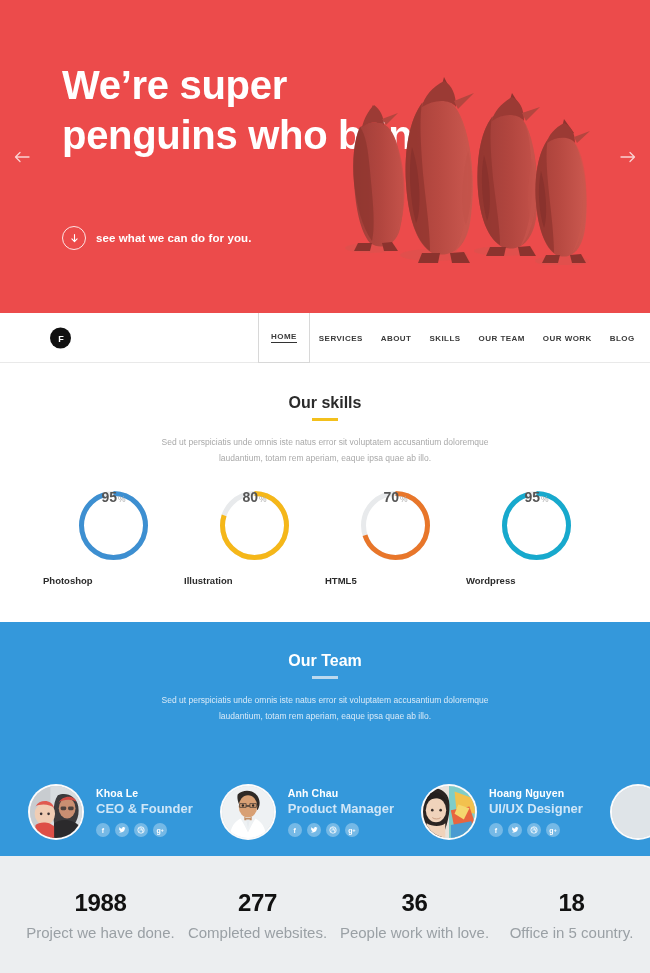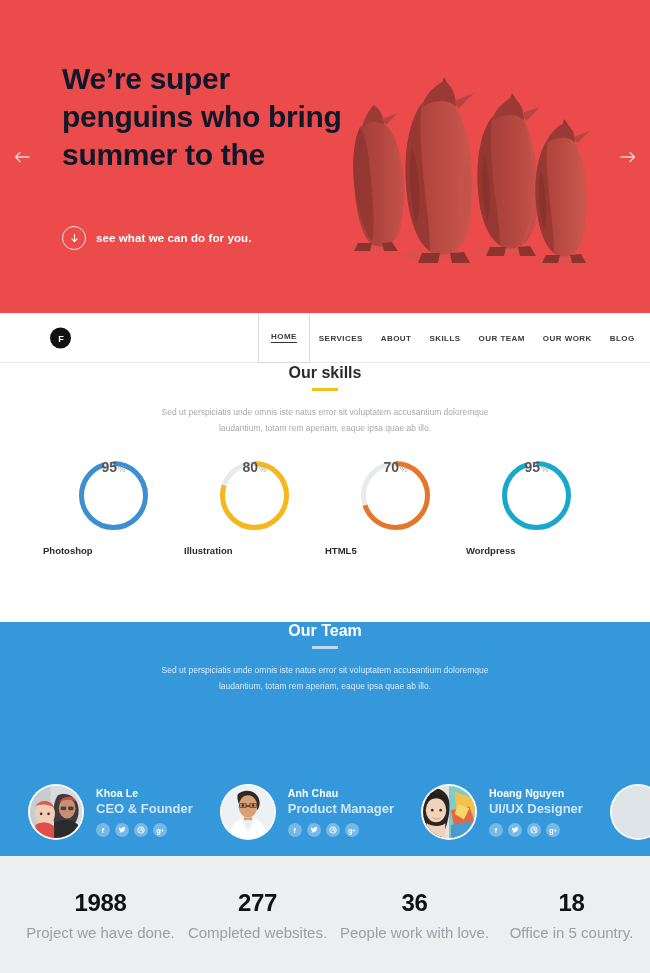--- a/index.html
+++ b/index.html
@@ -23,8 +23,8 @@
     position:absolute;
     left:62px; top:60px;
     width:300px;
-    color:#0f172a;
-    font-size:30px;
+    color:#ffffff;
+    font-size:40px;
     font-weight:bold;
     line-height:1.26;
     letter-spacing:-0.3px;

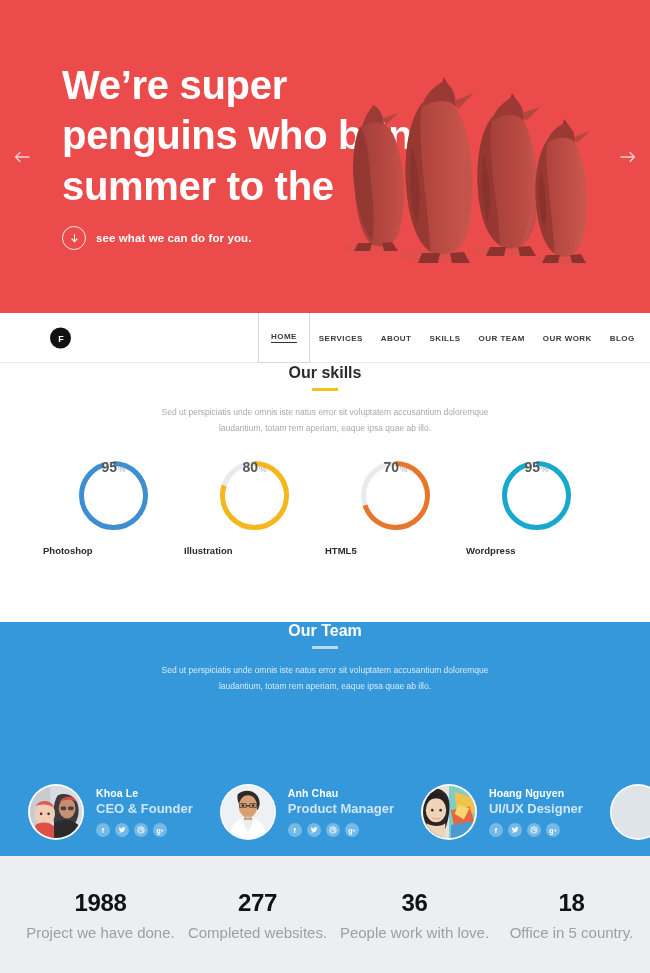--- a/index.html
+++ b/index.html
@@ -213,7 +213,6 @@
       <div class="hero-title">
         <span class="ln">We’re super</span>
         <span class="ln">penguins who bring</span>
-        <span class="ln">summer to the</span>
       </div>
 
       <a class="hero-cta">

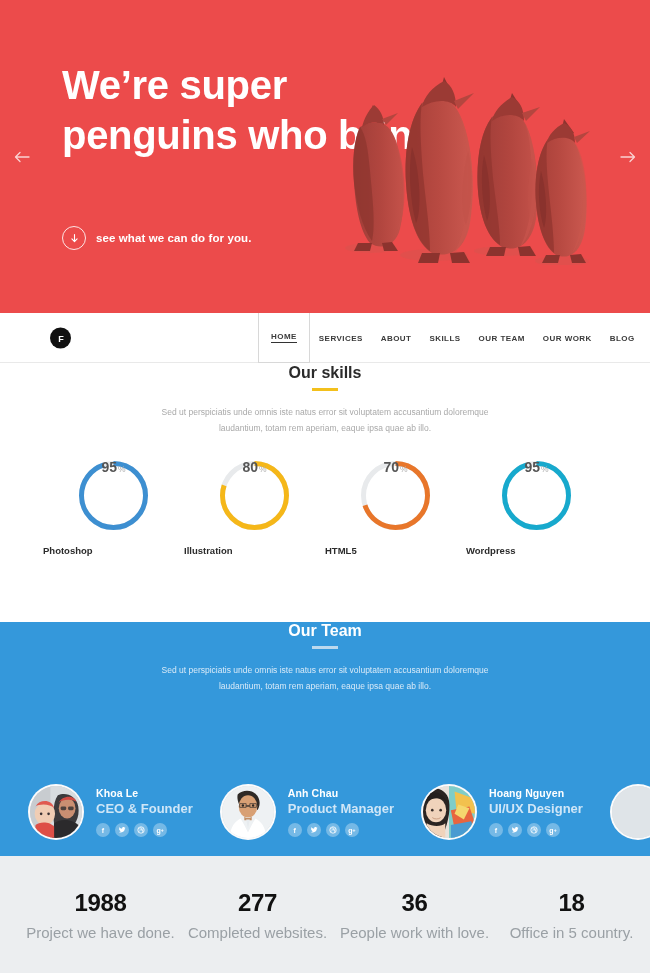--- a/index.html
+++ b/index.html
@@ -109,6 +109,7 @@
   .sec-head { text-align:center; }
   .sec-title {
     font-size:16px; font-weight:bold; color:#2b2b2b;
+    padding-top:30px;
   }
   .sec-rule {
     width:26px; height:2.5px; margin:6px auto 0;

